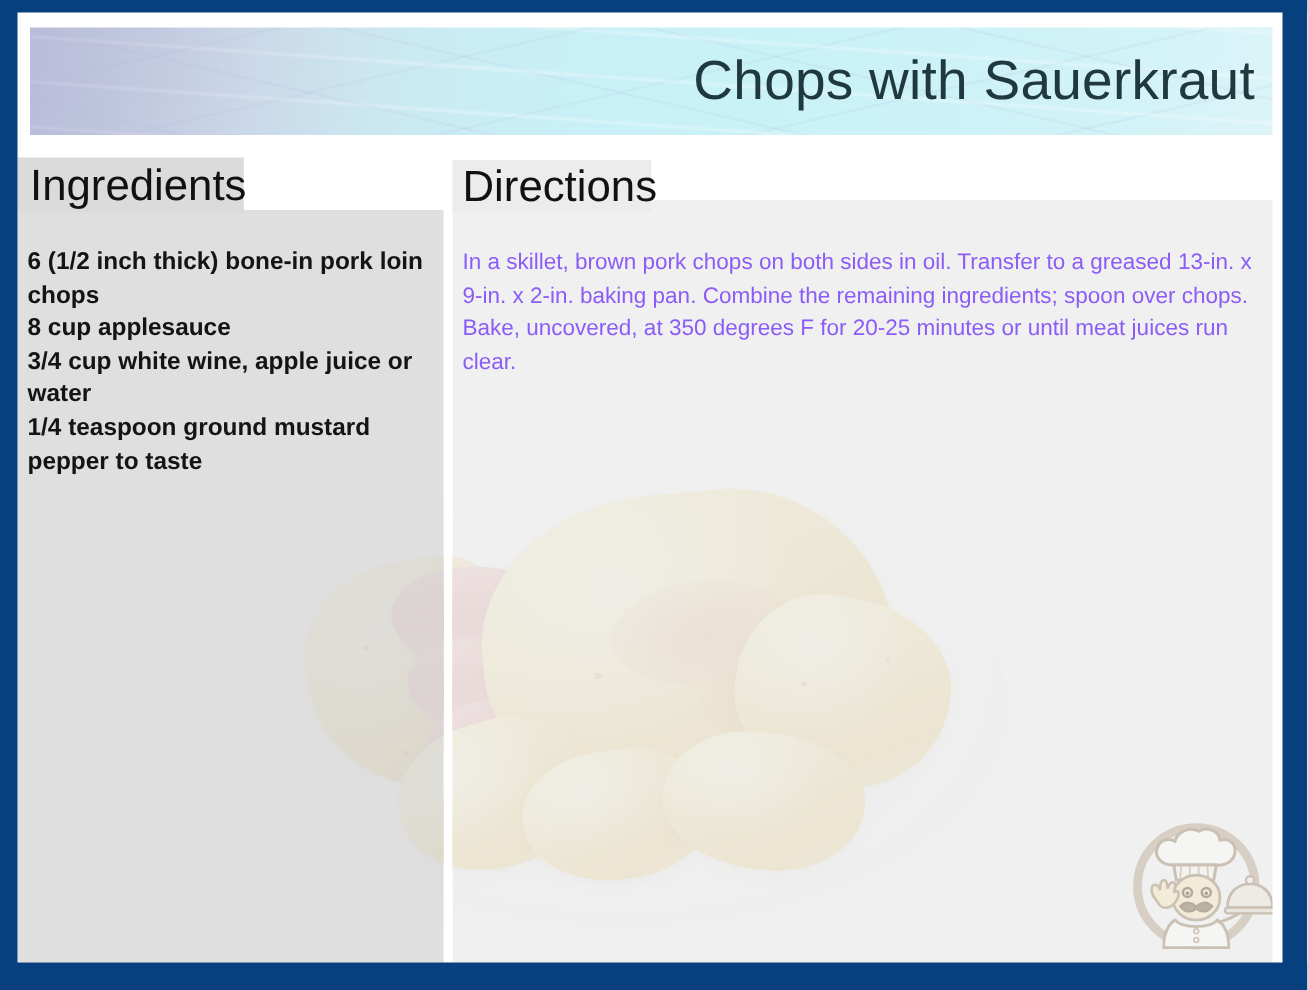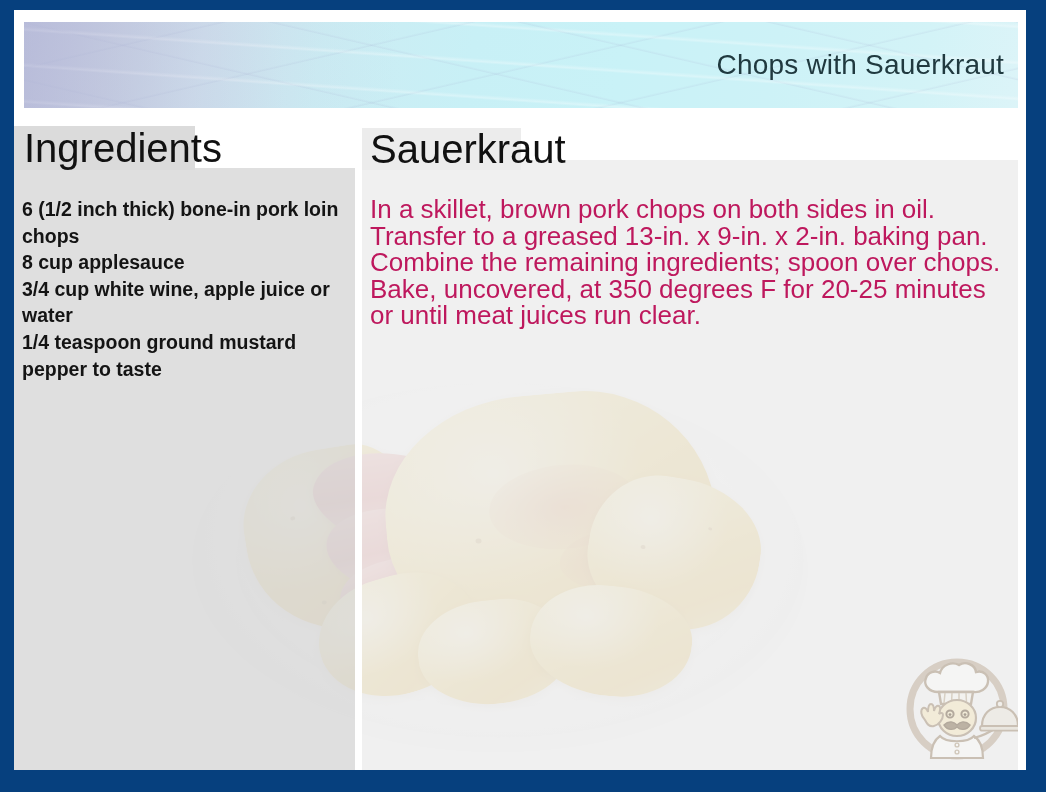--- a/index.html
+++ b/index.html
@@ -103,7 +103,7 @@
     right: 14px;
     top: 50%;
     transform: translateY(-50%);
-    font-size: 28px;
+    font-size: 44px;
     line-height: 1.05;
     color: #20393f;
     white-space: nowrap;

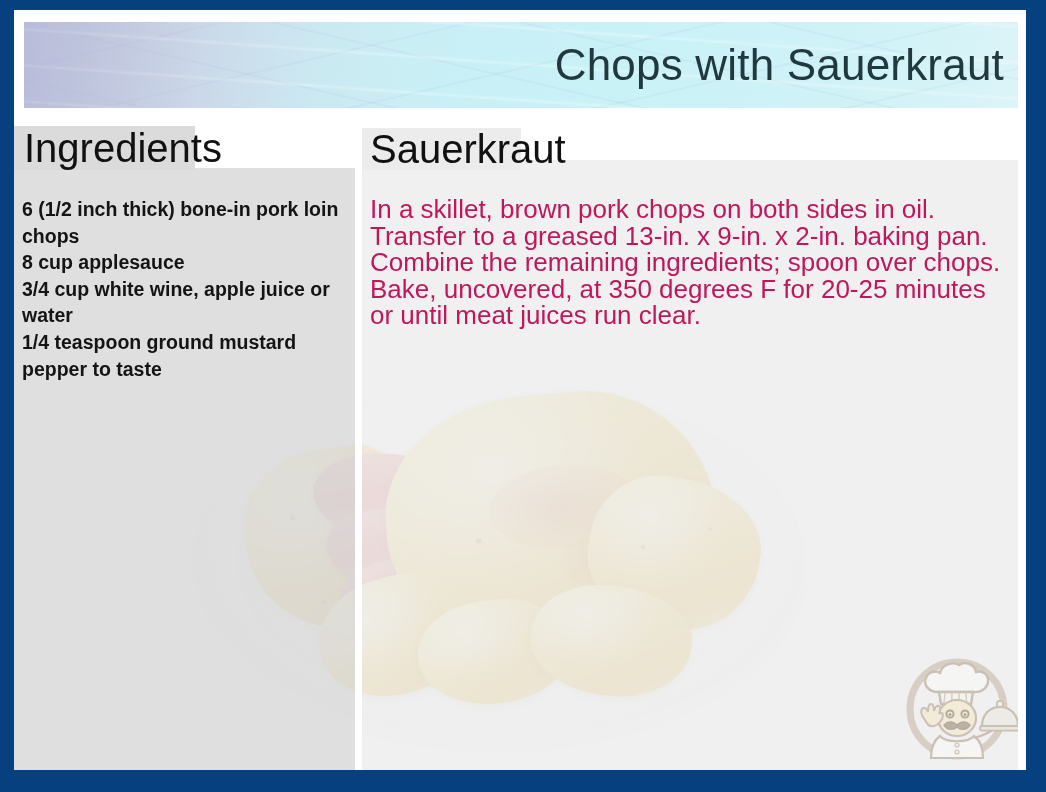--- a/index.html
+++ b/index.html
@@ -226,7 +226,7 @@
     padding-left: 8px;
   }
   .tab-label {
-    font-size: 40px;
+    font-size: 35px;
     color: #111111;
     line-height: 1;
     white-space: nowrap;

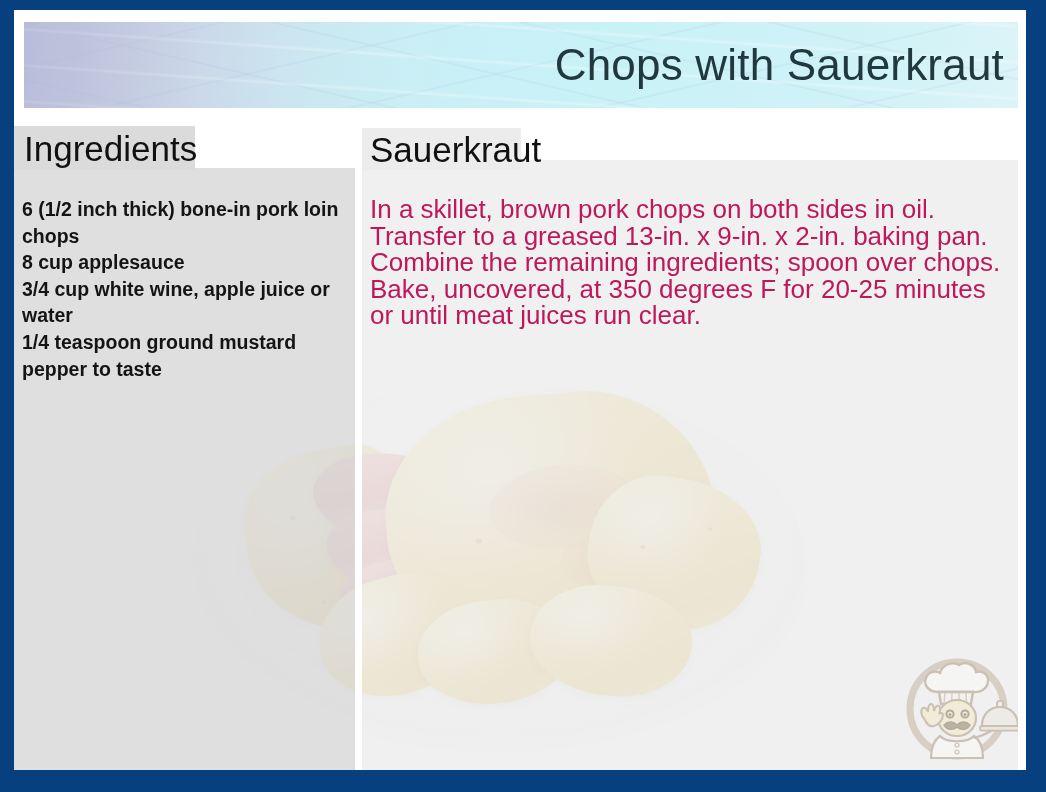--- a/index.html
+++ b/index.html
@@ -341,7 +341,7 @@
     <span class="tab-label">Ingredients</span>
   </div>
   <div class="tab" id="tab-directions" style="background: rgb(236, 236, 236);">
-    <span class="tab-label">Sauerkraut</span>
+    <span class="tab-label">Directions</span>
   </div>
 
   <div class="panel-body" id="ingredients-list">

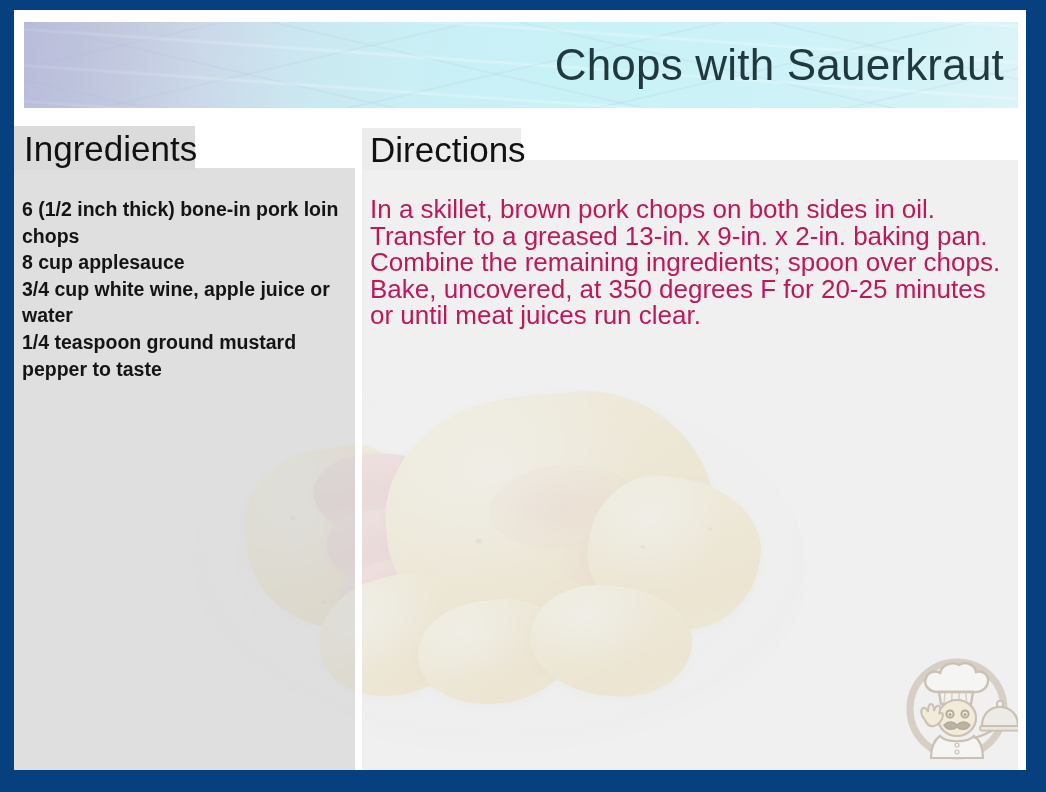--- a/index.html
+++ b/index.html
@@ -253,9 +253,9 @@
     left: 370px;
     top: 196px;
     width: 632px;
-    font-size: 26px;
+    font-size: 18px;
     line-height: 26.6px;
-    color: #be185d;
+    color: #8b5cf6;
   }
 
   

